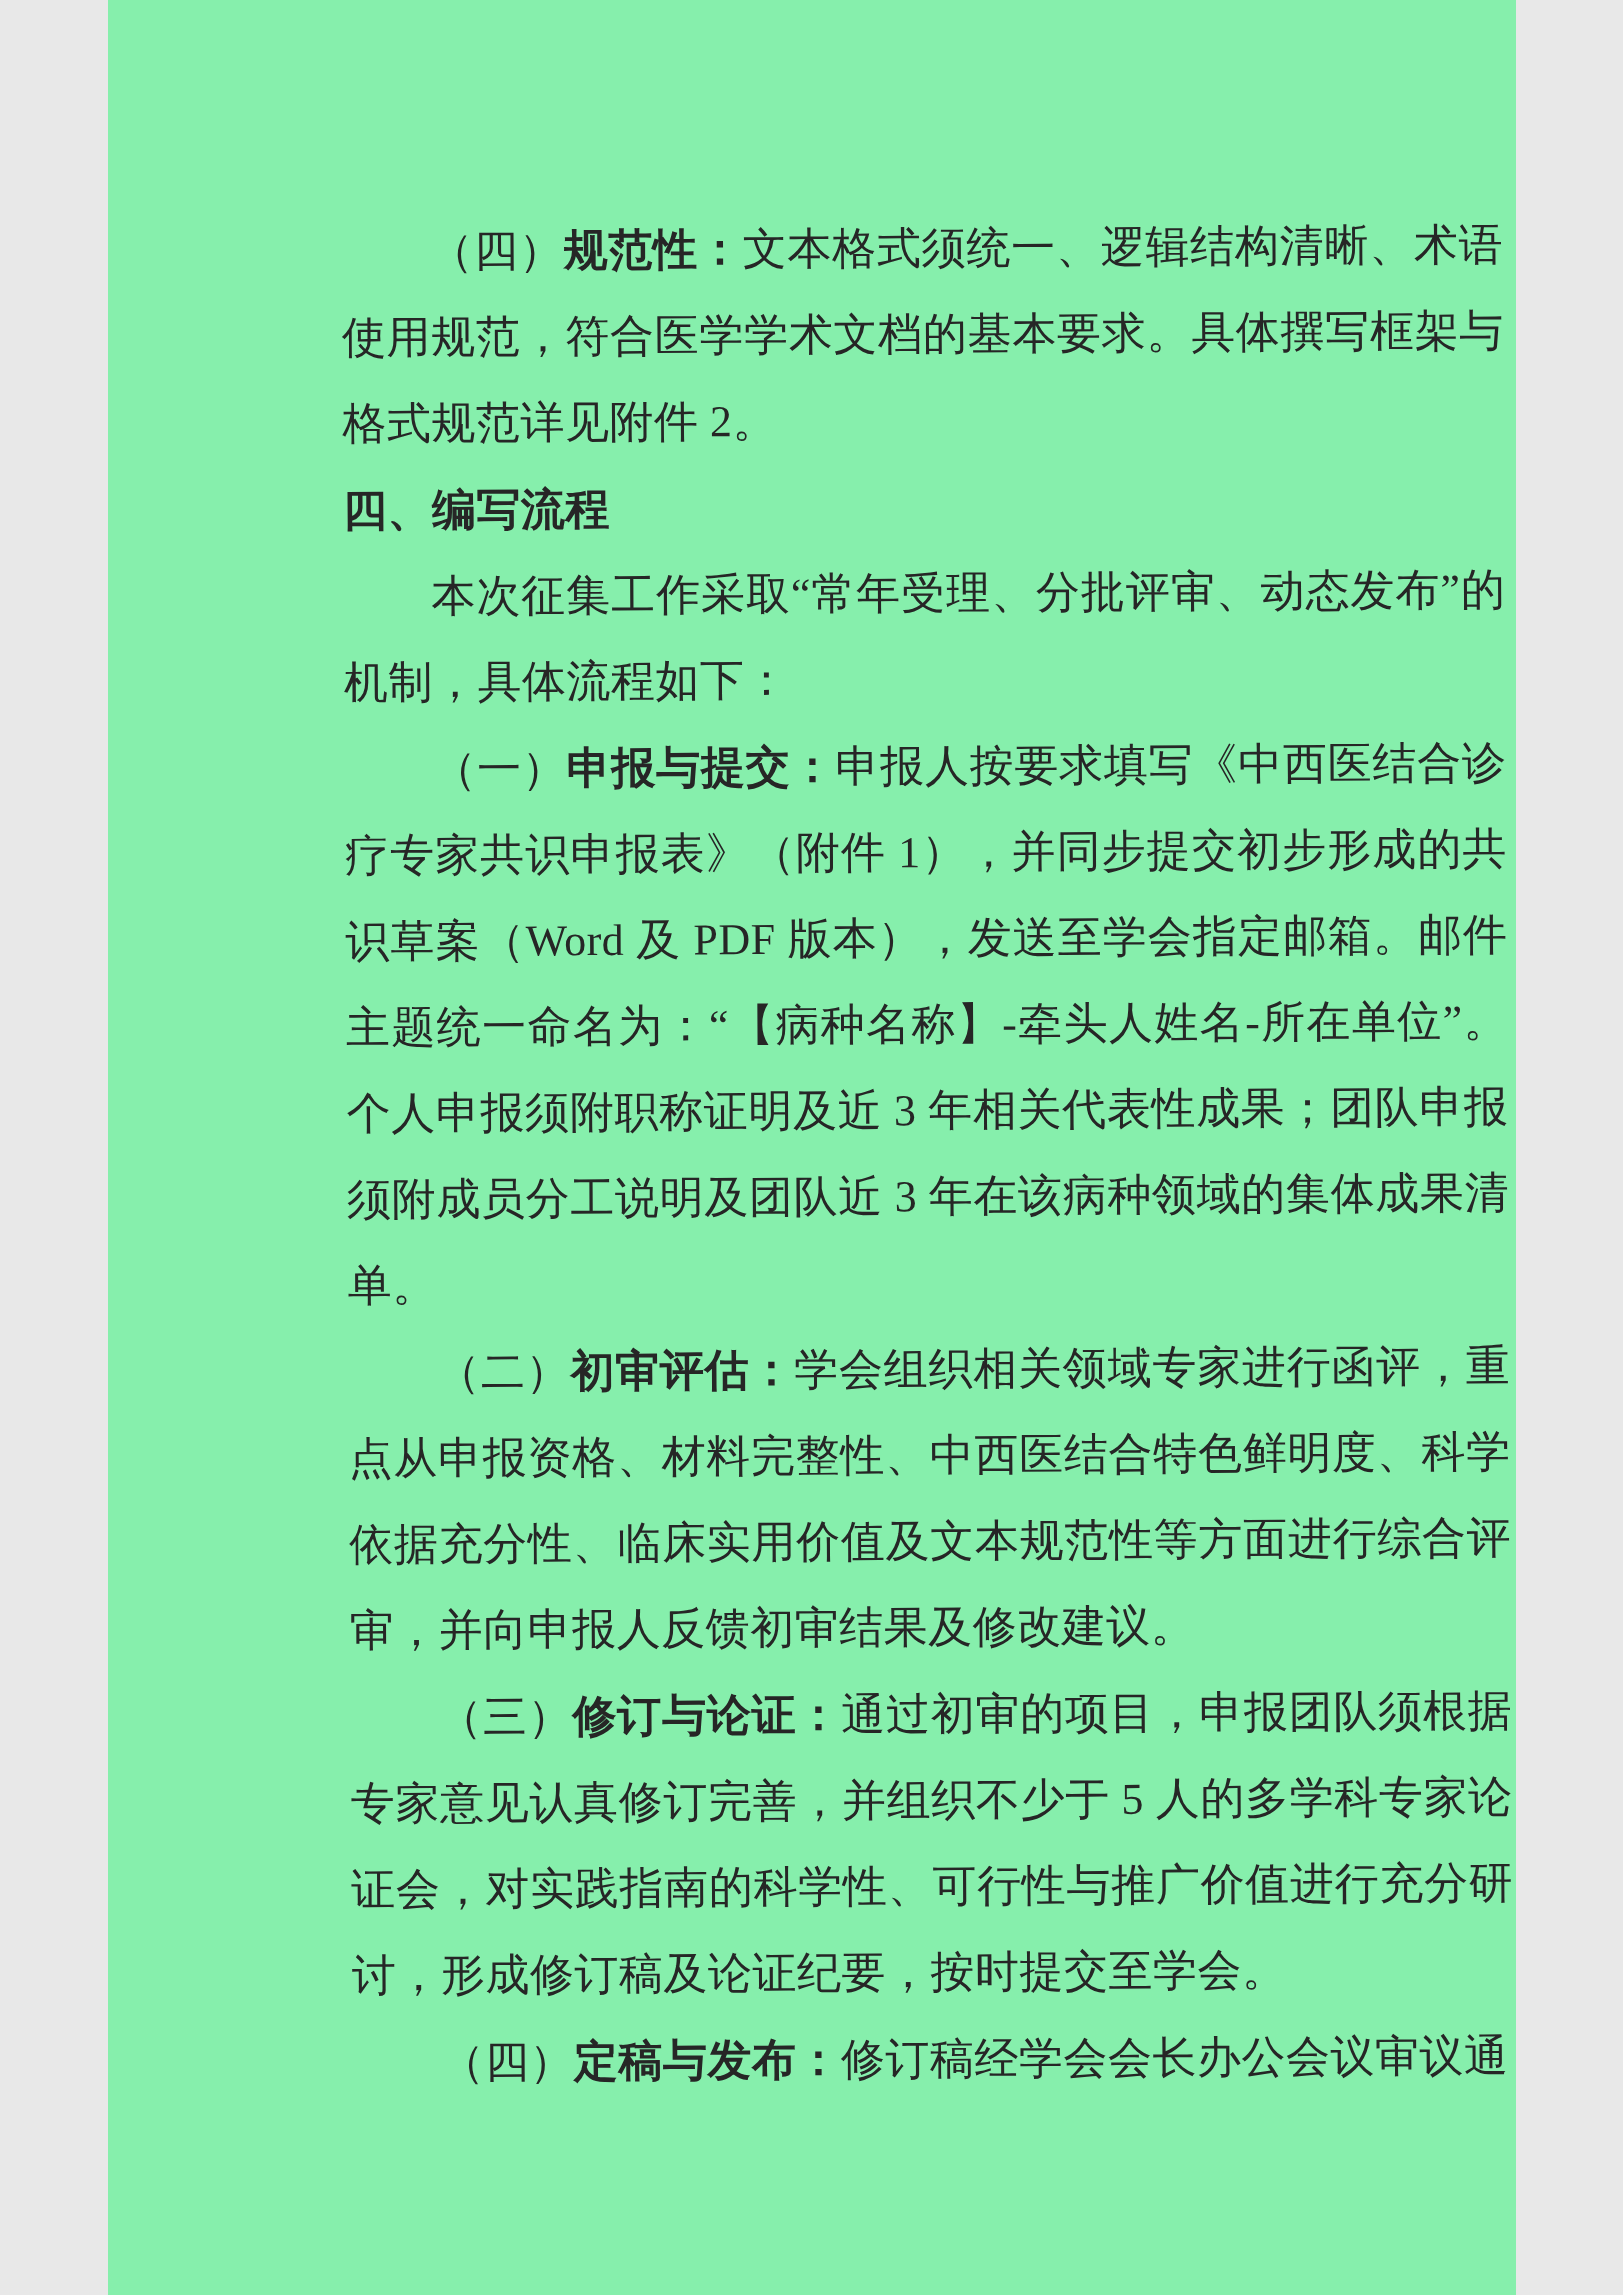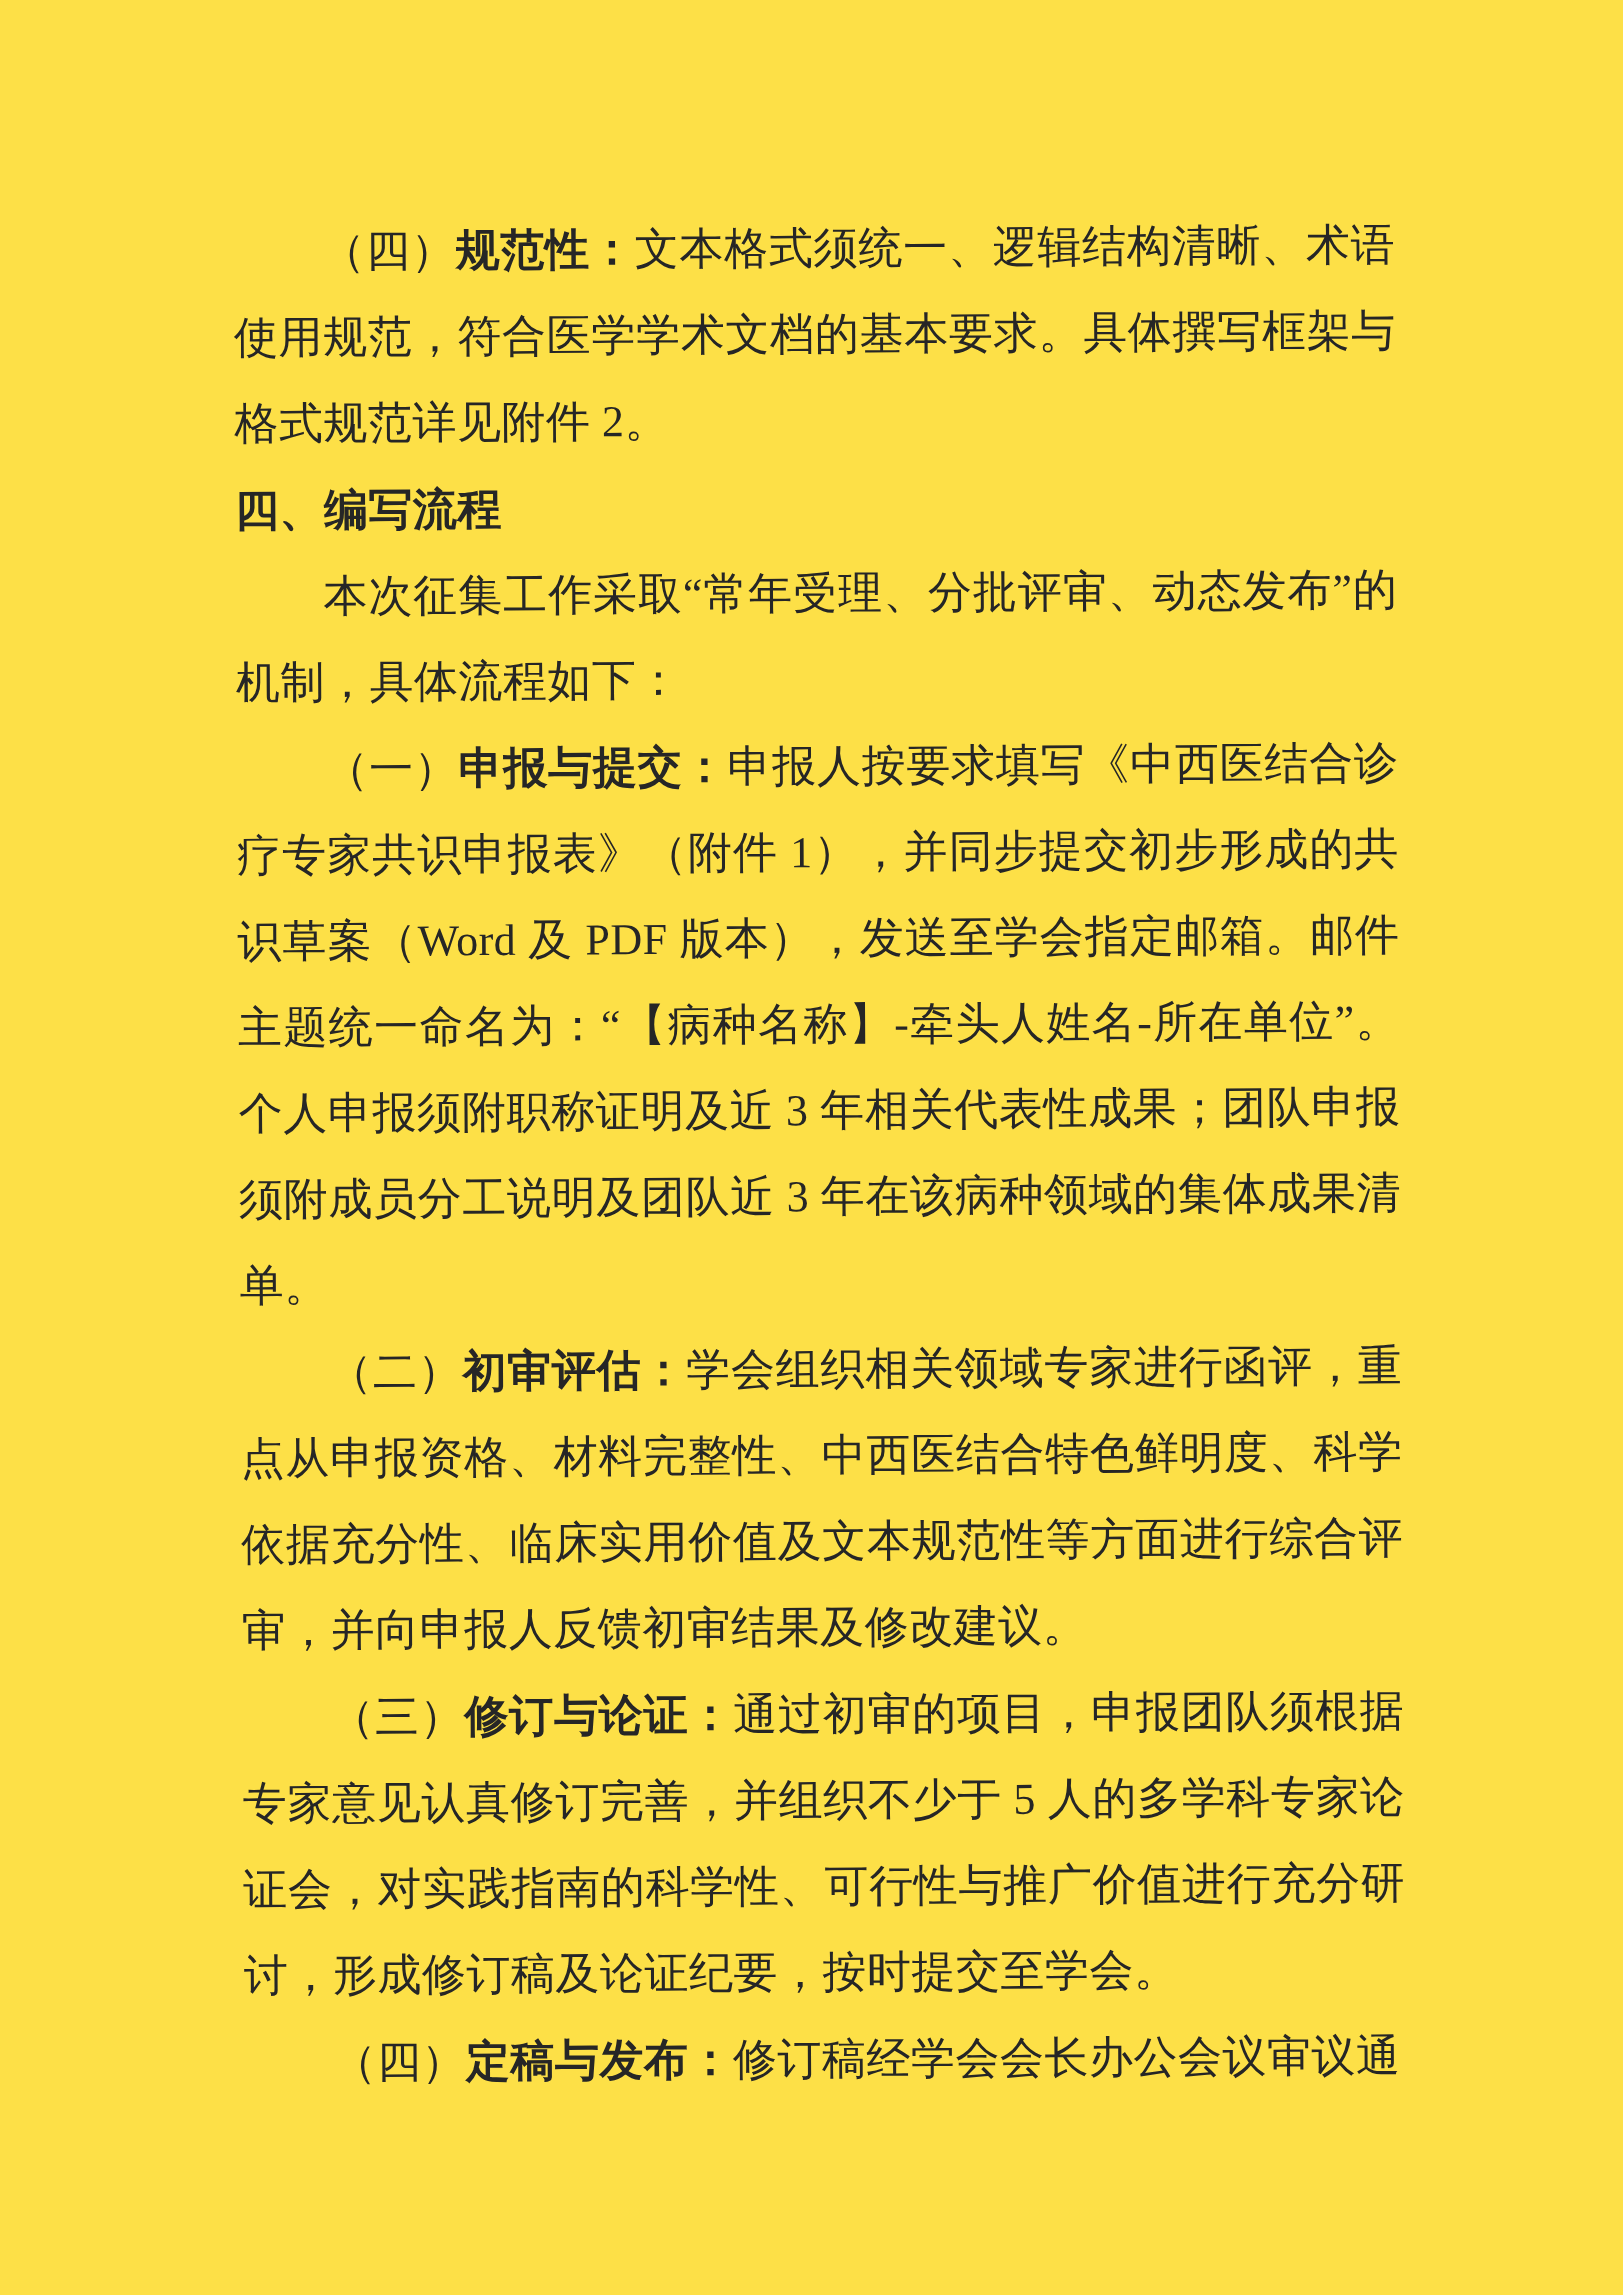--- a/index.html
+++ b/index.html
@@ -9,10 +9,10 @@
   }
   .page {
     position: relative;
-    width: 1623px;
+    width: 1408px;
     height: 2295px;
     margin: 0 auto;
-    background: #fde047;
+    background: #86efac;
     overflow: hidden;
     font-family: "Liberation Serif", serif;
   }

